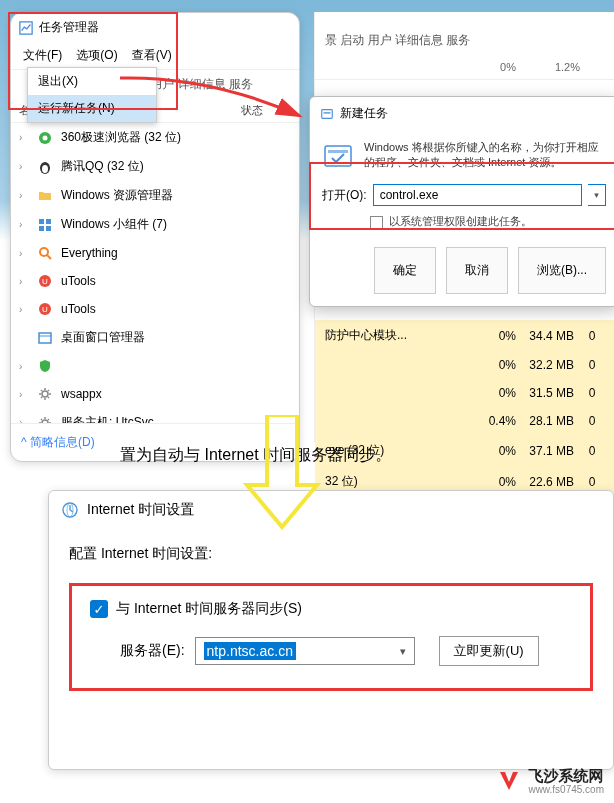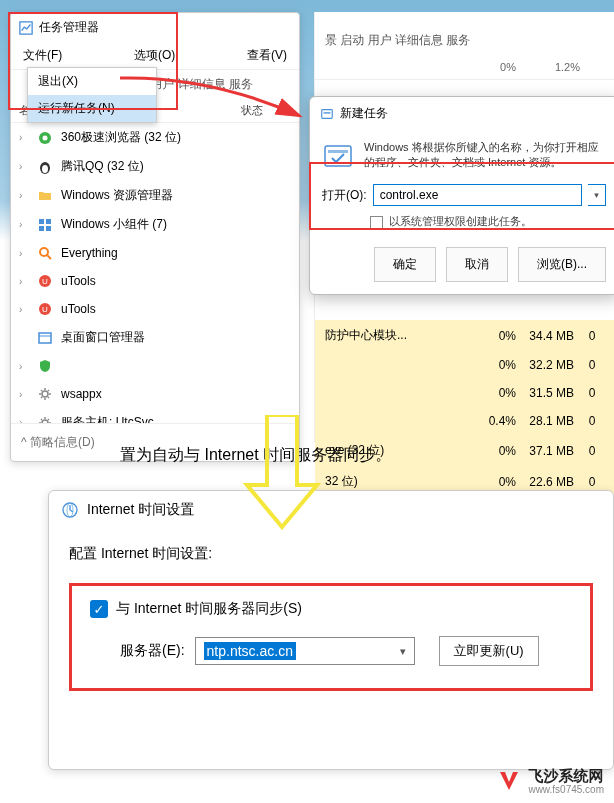--- a/index.html
+++ b/index.html
@@ -9,7 +9,7 @@
 .desktop-bg { position: absolute; inset: 0; background: linear-gradient(180deg, #7db8d8 0%, #a8d0e8 25%, #fff 30%); z-index: 0; }
 
 
-.tm-window { position: absolute; top: 12px; left: 10px; width: 290px; background: #fff; border: 1px solid #ccc; border-radius: 4px; box-shadow: 0 2px 8px rgba(0,0,0,0.15); z-index: 5; }
+.tm-window { position: absolute; top: 12px; left: 10px; width: 290px; background: #fff; border: 1px solid #ccc; border-radius: 12px; box-shadow: 0 2px 8px rgba(0,0,0,0.15); z-index: 5; }
 .tm-titlebar { display: flex; align-items: center; padding: 6px 8px; gap: 6px; font-size: 12px; }
 .tm-icon { width: 14px; height: 14px; display: inline-flex; }
 .tm-menubar { display: flex; gap: 2px; padding: 2px 6px; font-size: 12px; border-bottom: 1px solid #eee; justify-content: space-between; }

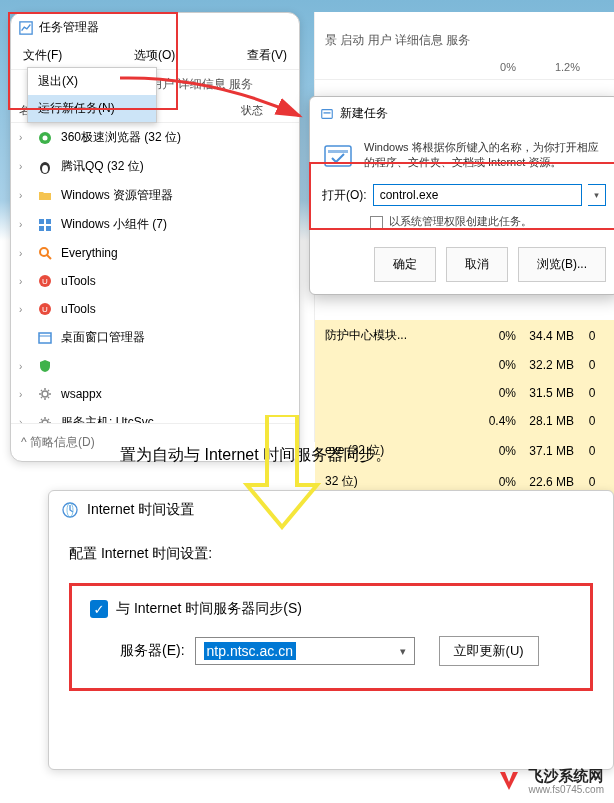--- a/index.html
+++ b/index.html
@@ -12,7 +12,7 @@
 .tm-window { position: absolute; top: 12px; left: 10px; width: 290px; background: #fff; border: 1px solid #ccc; border-radius: 12px; box-shadow: 0 2px 8px rgba(0,0,0,0.15); z-index: 5; }
 .tm-titlebar { display: flex; align-items: center; padding: 6px 8px; gap: 6px; font-size: 12px; }
 .tm-icon { width: 14px; height: 14px; display: inline-flex; }
-.tm-menubar { display: flex; gap: 2px; padding: 2px 6px; font-size: 12px; border-bottom: 1px solid #eee; justify-content: space-between; }
+.tm-menubar { display: flex; gap: 2px; padding: 2px 6px; font-size: 12px; border-bottom: 1px solid #eee; }
 .tm-menu-item { padding: 3px 6px; cursor: pointer; }
 .tm-dropdown { position: absolute; top: 54px; left: 16px; background: #fff; border: 1px solid #ccc; box-shadow: 0 2px 6px rgba(0,0,0,0.2); width: 130px; z-index: 10; }
 .tm-dd-item { padding: 5px 10px; font-size: 12px; cursor: pointer; }

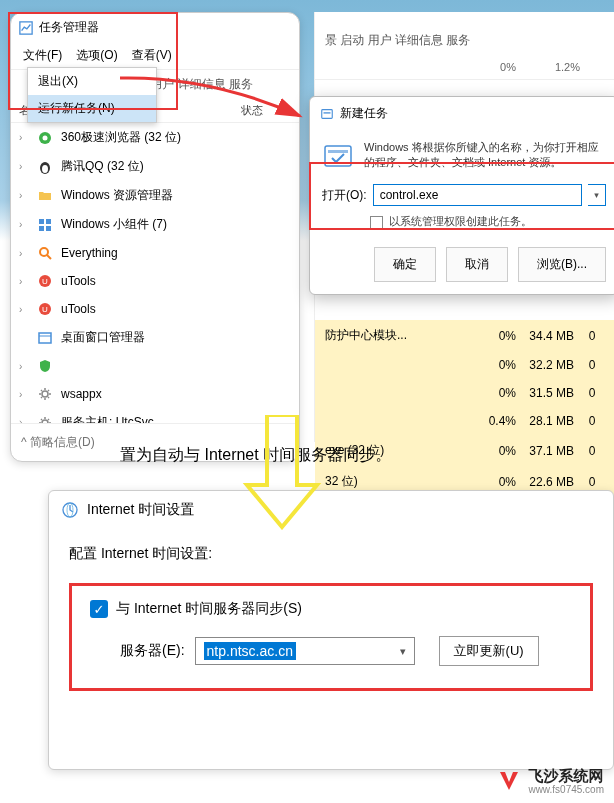--- a/index.html
+++ b/index.html
@@ -55,7 +55,7 @@
 .run-input { flex: 1; border: 1px solid #0078d4; padding: 3px 6px; font-size: 12px; height: 22px; }
 .run-check-row { display: flex; align-items: flex-end; gap: 6px; font-size: 11px; color: #444; margin-left: 48px; }
 .run-buttons { display: flex; justify-content: flex-end; gap: 10px; padding: 12px; }
-.run-btn { padding: 8px 18px; font-size: 12px; border: 1px solid #ccc; background: #fafafa; cursor: pointer; }
+.run-btn { padding: 14px 18px; font-size: 12px; border: 1px solid #ccc; background: #fafafa; cursor: pointer; }
 .red-box.run-area { top: 162px; right: -5px; width: 310px; height: 68px; }
 
 

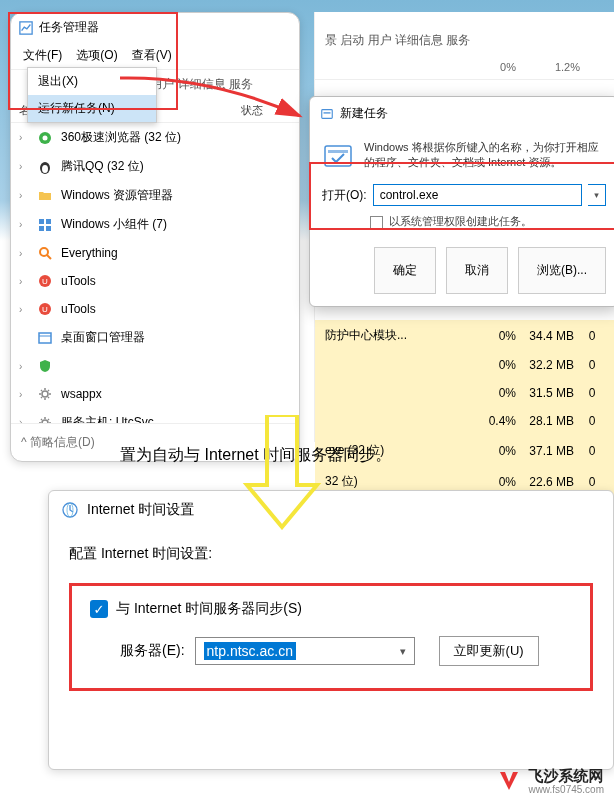--- a/index.html
+++ b/index.html
@@ -26,7 +26,7 @@
 .tm-row .arrow { width: 10px; color: #888; font-size: 10px; }
 .tm-row .picon { width: 16px; height: 16px; display: inline-flex; align-items: center; justify-content: center; }
 .tm-footer { padding: 10px; font-size: 12px; border-top: 1px solid #eee; }
-.tm-footer a { color: #737373; text-decoration: none; cursor: pointer; }
+.tm-footer a { color: #3b82f6; text-decoration: none; cursor: pointer; }
 
 
 .red-box { position: absolute; border: 2px solid #e83535; pointer-events: none; z-index: 20; }

